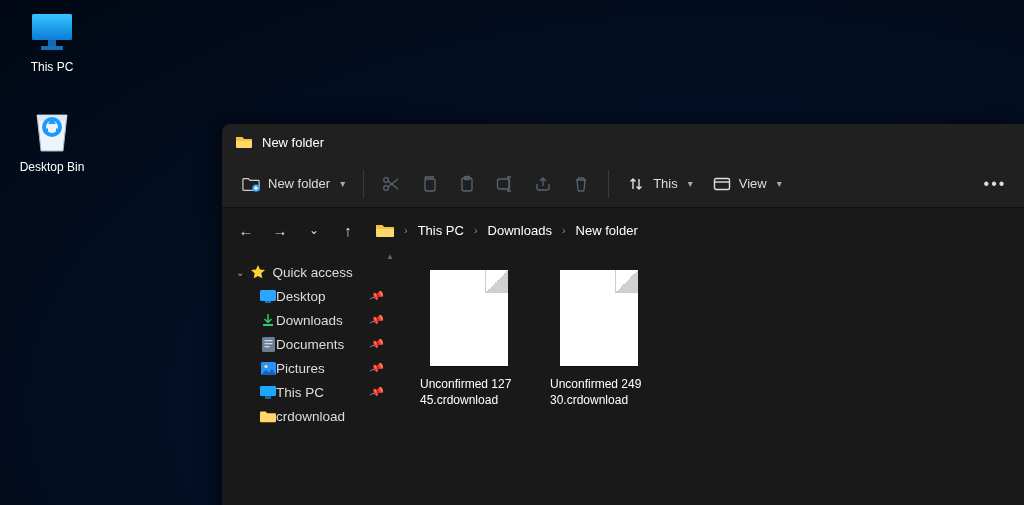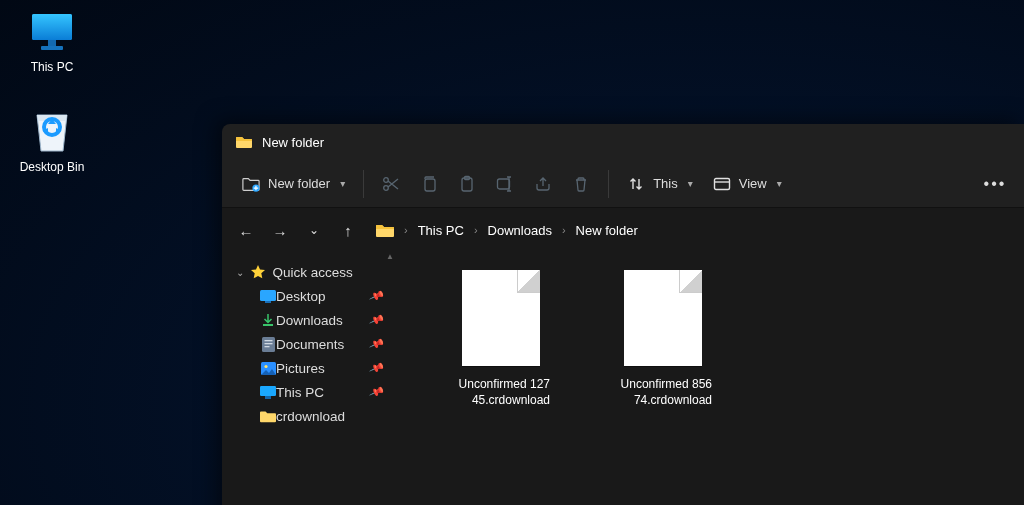--- a/index.html
+++ b/index.html
@@ -81,7 +81,7 @@
   .filegrid {
     flex:1; padding:18px 6px 0 22px; display:flex; gap:28px; align-items:flex-start;
   }
-  .file-item { width:102px; text-align:right; cursor:pointer;margin-left:32px; }
+  .file-item { width:102px; text-align:left; cursor:pointer; }
   .file-thumb {
     width:78px; height:96px; background:#fff; margin:0 auto 10px; position:relative;
     box-shadow:0 1px 0 rgba(0,0,0,.4);

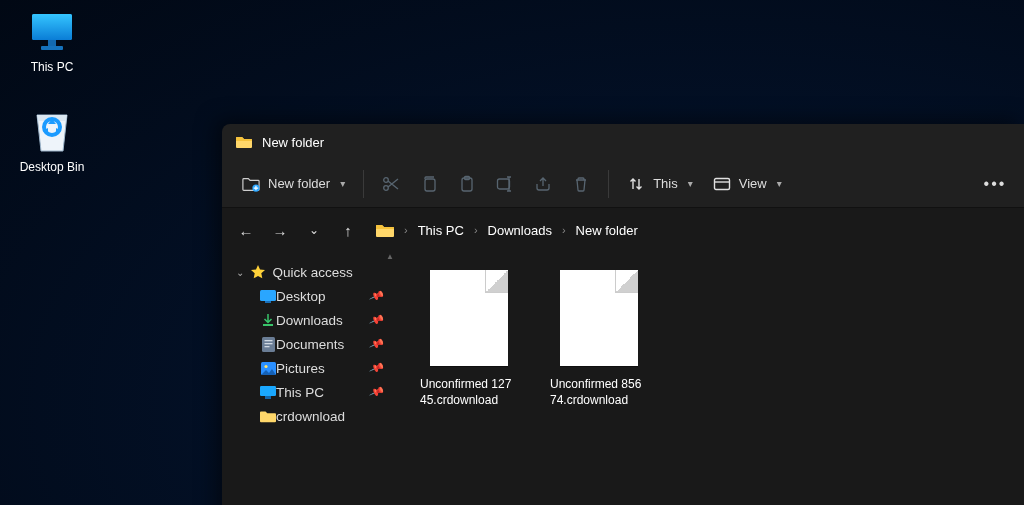--- a/index.html
+++ b/index.html
@@ -354,6 +354,12 @@
         <div class="file-thumb">
             <div class="fold"></div>
           </div>
+        <div class="file-name">Unconfirmed 24930.crdownload</div>
+      </div>
+      <div class="file-item">
+        <div class="file-thumb">
+            <div class="fold"></div>
+          </div>
         <div class="file-name">Unconfirmed 85674.crdownload</div>
       </div>
     </div>

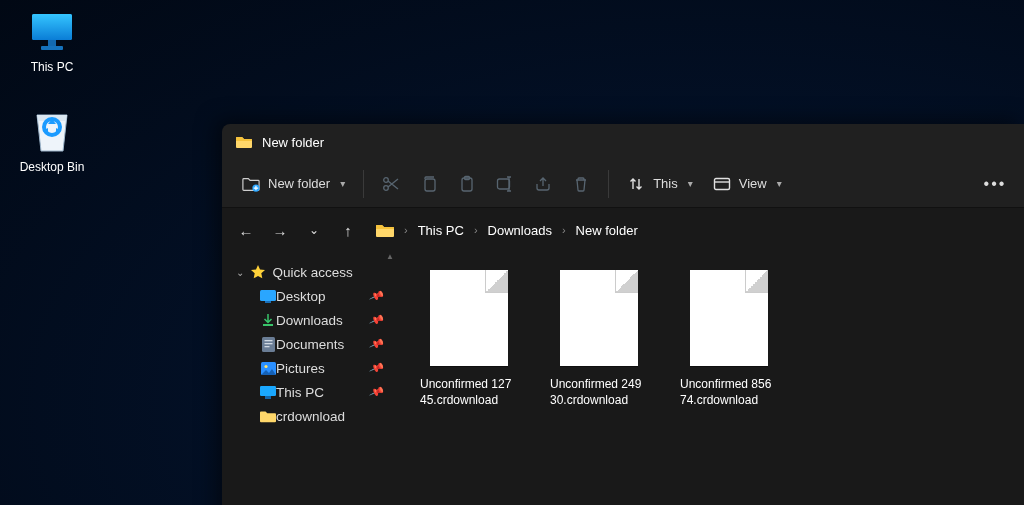--- a/index.html
+++ b/index.html
@@ -356,12 +356,6 @@
           </div>
         <div class="file-name">Unconfirmed 24930.crdownload</div>
       </div>
-      <div class="file-item">
-        <div class="file-thumb">
-            <div class="fold"></div>
-          </div>
-        <div class="file-name">Unconfirmed 85674.crdownload</div>
-      </div>
     </div>
   </div>
 

